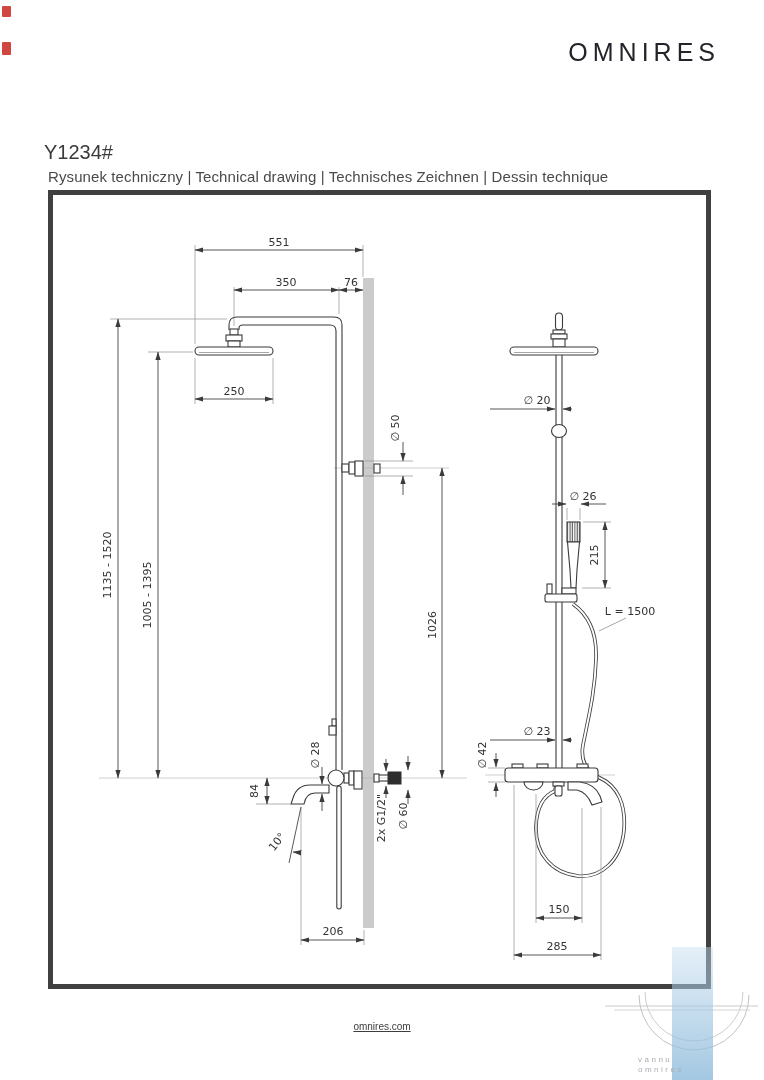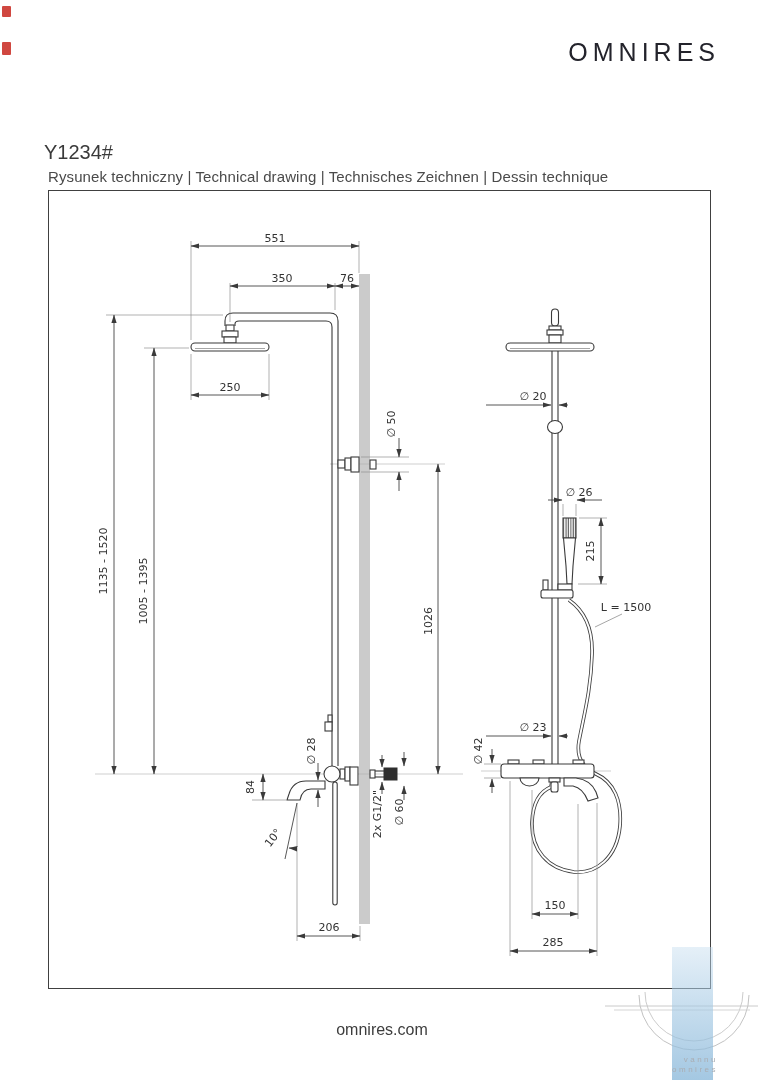--- a/index.html
+++ b/index.html
@@ -17,7 +17,7 @@
   .subtitle { position:absolute; left:48px; top:168px; font-size:15px; color:#4a4a4a; letter-spacing:.1px; }
   .frame {
     position:absolute; left:48px; top:190px; width:663px; height:799px;
-    border:1px solid #404040; box-sizing:border-box; z-index:1;
+    border:5px solid #404040; box-sizing:border-box; z-index:1;
   }
   svg.draw { position:absolute; left:0; top:0; width:665px; height:797px; }
   svg.draw text { font-family:"DejaVu Sans", sans-serif; font-size:11px; fill:#333; text-anchor:middle; }

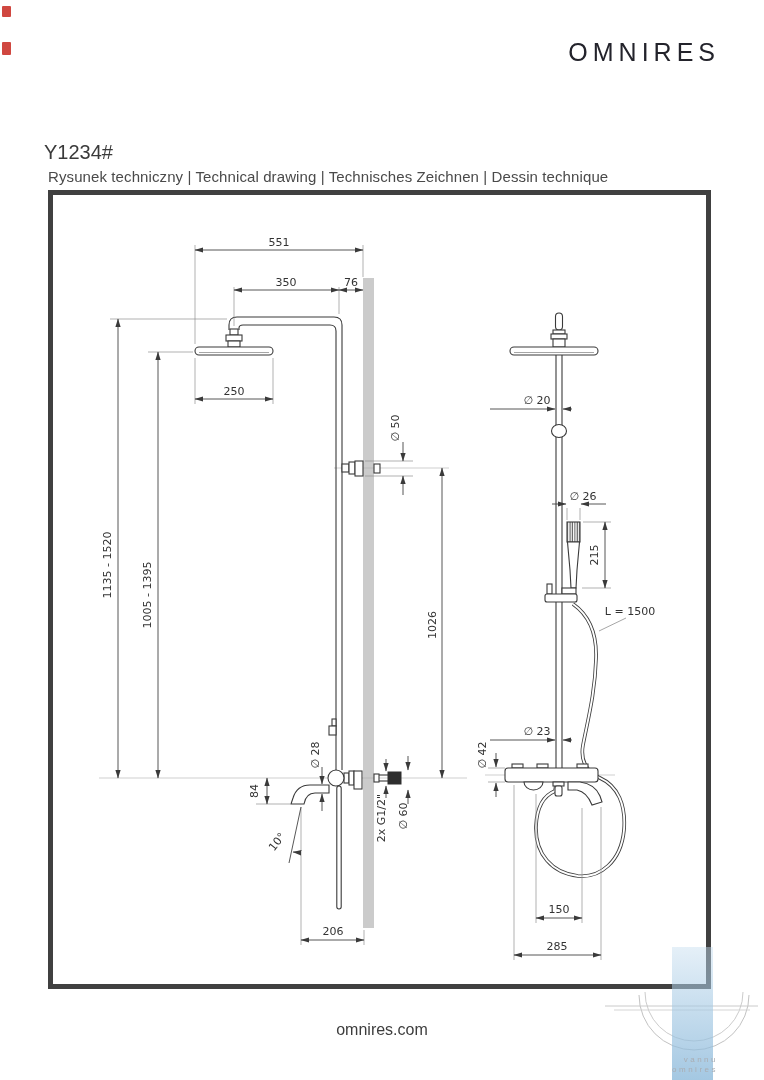--- a/index.html
+++ b/index.html
@@ -27,7 +27,7 @@
   .ext { stroke:#8f8f8f; stroke-width:0.7; fill:none; }
   .cl  { stroke:#b0b0b0; stroke-width:0.6; fill:none; }
   .thin{ stroke:#6a6a6a; stroke-width:0.6; fill:none; }
-  .footer { position:absolute; top:1021px; left:0; width:764px; text-align:center; font-size:16px; color:#3d3d3d; z-index:1; }
+  .footer { position:absolute; top:1021px; left:0; width:764px; text-align:center; font-size:10px; color:#3d3d3d; z-index:1;text-decoration:underline; }
   .wm-bar {
     position:absolute; left:672px; top:947px; width:41px; height:133px; z-index:3;
     background:linear-gradient(to bottom, rgba(197,221,239,.45), rgba(141,186,219,.8));

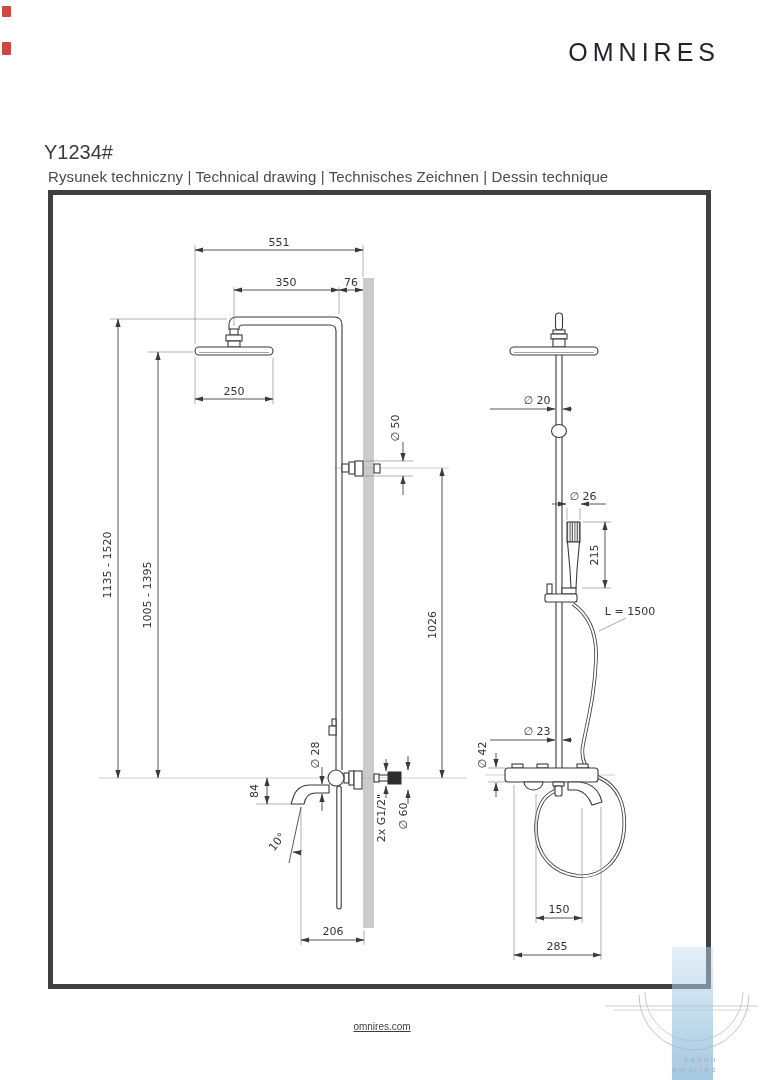--- a/index.html
+++ b/index.html
@@ -34,7 +34,7 @@
   }
   .wm-svg { position:absolute; left:600px; top:930px; width:164px; height:150px; z-index:2; }
   .wm-text {
-    position:absolute; left:638px; top:1055px; width:80px; z-index:4; text-align:right;
+    position:absolute; left:638px; top:1055px; width:80px; z-index:4; text-align:left;
     font-size:8px; letter-spacing:2.5px; line-height:10px; color:#a9adb3;
   }
 </style>

